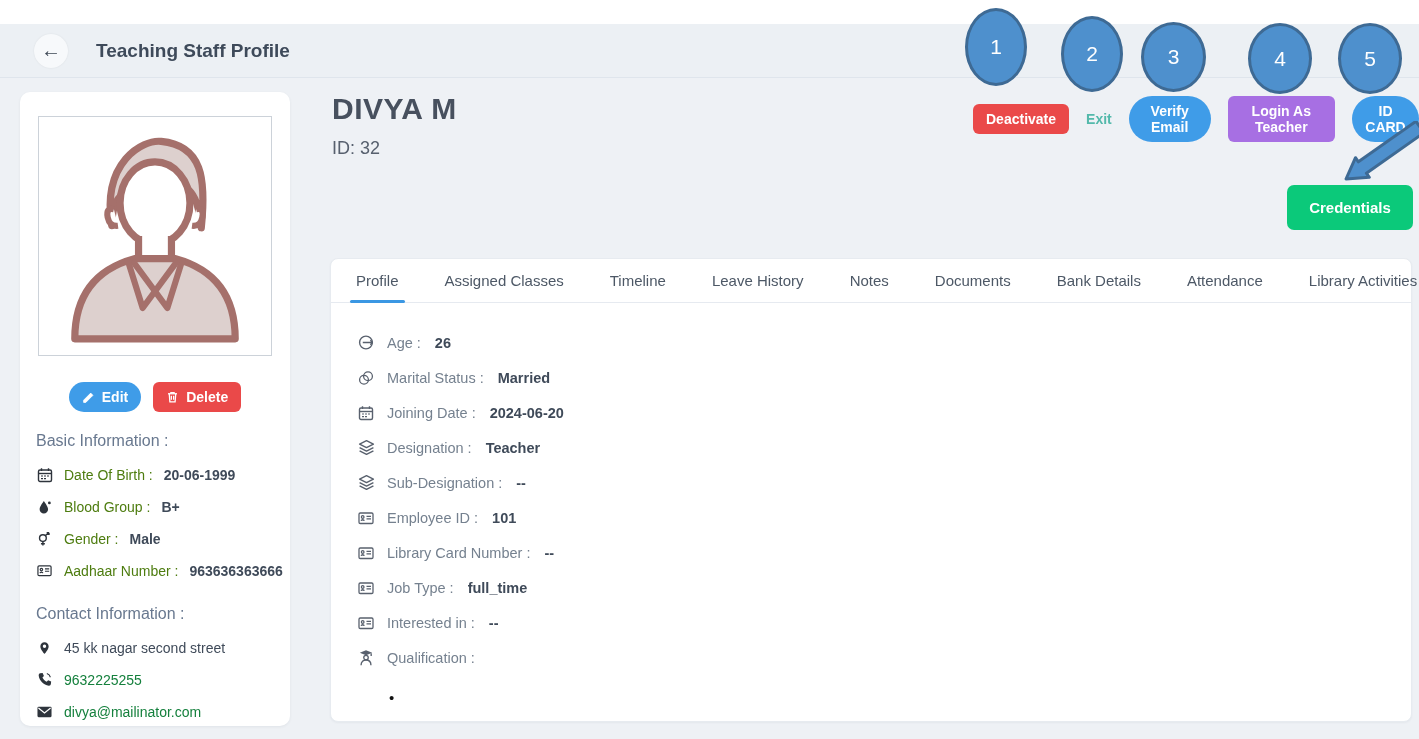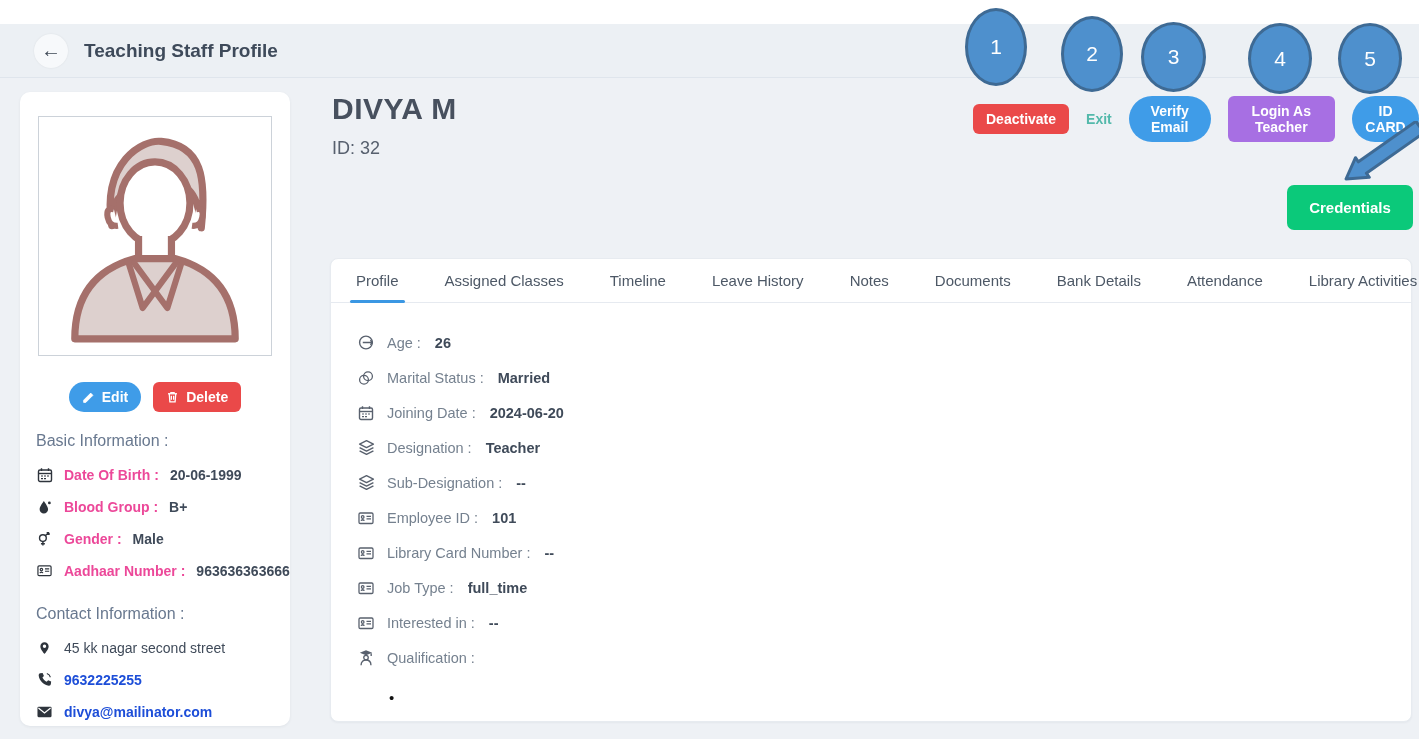--- a/index.html
+++ b/index.html
@@ -22,7 +22,7 @@
     display:flex; align-items:center; justify-content:center;
     font-size:20px; color:#3c4654; cursor:pointer; box-shadow:0 0 2px rgba(0,0,0,.08);
   }
-  .header-title { margin-left:16px; font-size:19px; font-weight:700; color:#3e4a5a; }
+  .header-title { margin-left:28px; font-size:19px; font-weight:700; color:#3e4a5a; }
 
   
   .left-card {

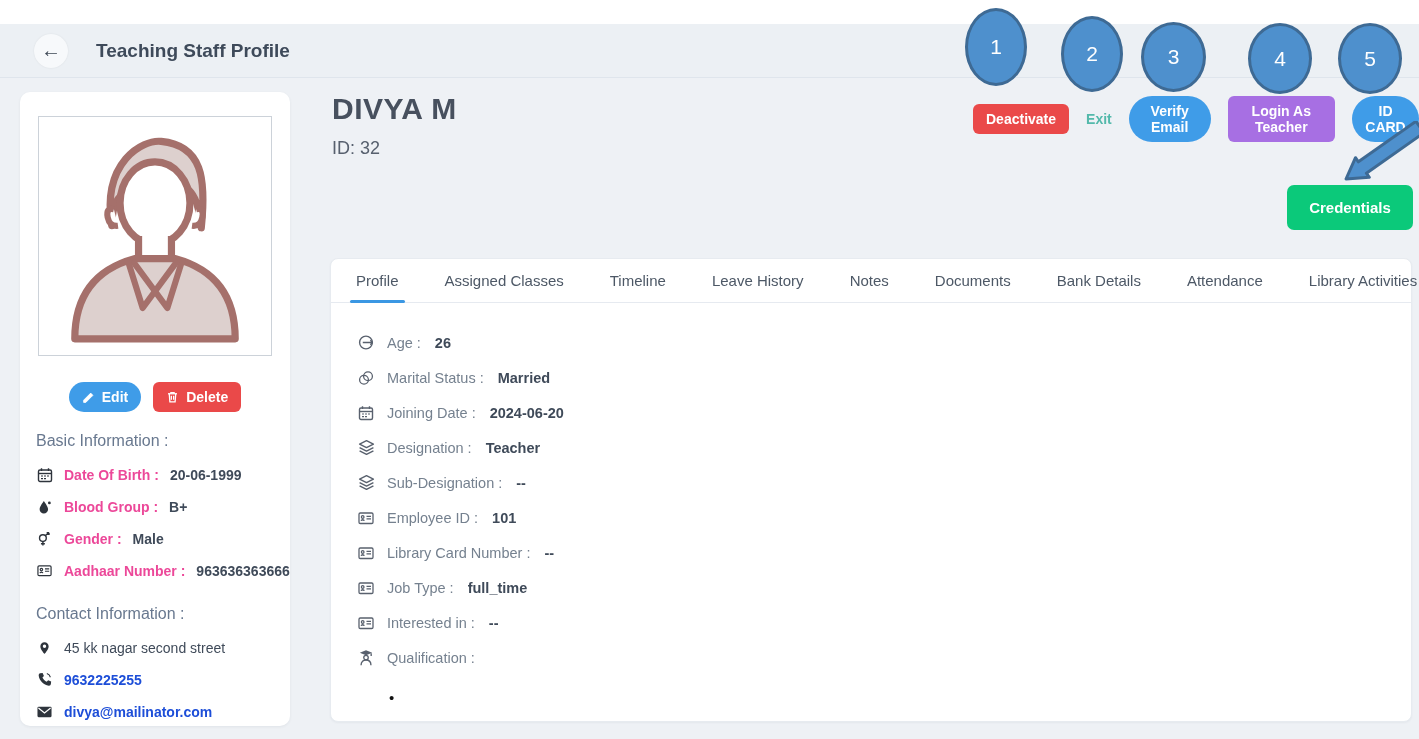--- a/index.html
+++ b/index.html
@@ -48,7 +48,7 @@
   .info-heading.second { margin-top:26px; }
   .info-row { display:flex; align-items:center; gap:11px; margin-bottom:15px; font-size:14px; }
   .info-row .ic { width:17px; height:17px; flex:0 0 17px; color:#2e343c; display:flex; align-items:center; justify-content:center; }
-  .info-label { color:#ec4899; white-space:nowrap;font-weight:bold; }
+  .info-label { color:#4d7c0f; white-space:nowrap; }
   .info-value { color:#3f4a59; font-weight:700; white-space:nowrap; }
   .link { color:#1d4ed8; font-weight:700; cursor:pointer; }
 

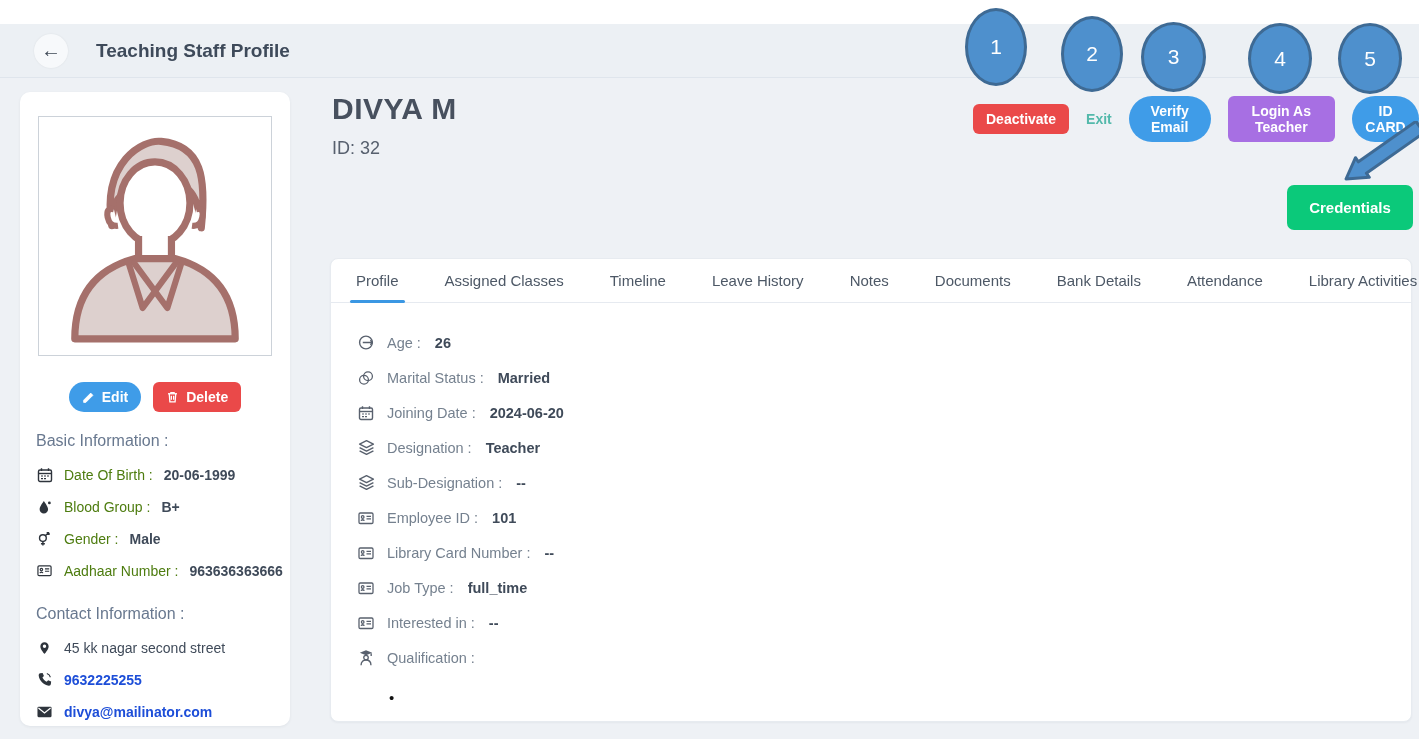--- a/index.html
+++ b/index.html
@@ -50,7 +50,7 @@
   .info-row .ic { width:17px; height:17px; flex:0 0 17px; color:#2e343c; display:flex; align-items:center; justify-content:center; }
   .info-label { color:#4d7c0f; white-space:nowrap; }
   .info-value { color:#3f4a59; font-weight:700; white-space:nowrap; }
-  .link { color:#1d4ed8; font-weight:700; cursor:pointer; }
+  .link { color:#15803d; font-weight:400; cursor:pointer; }
 
   
   .name  { position:absolute; left:332px; top:92px; font-size:30px; font-weight:700; color:#47505e; letter-spacing:.5px; z-index:4;}

